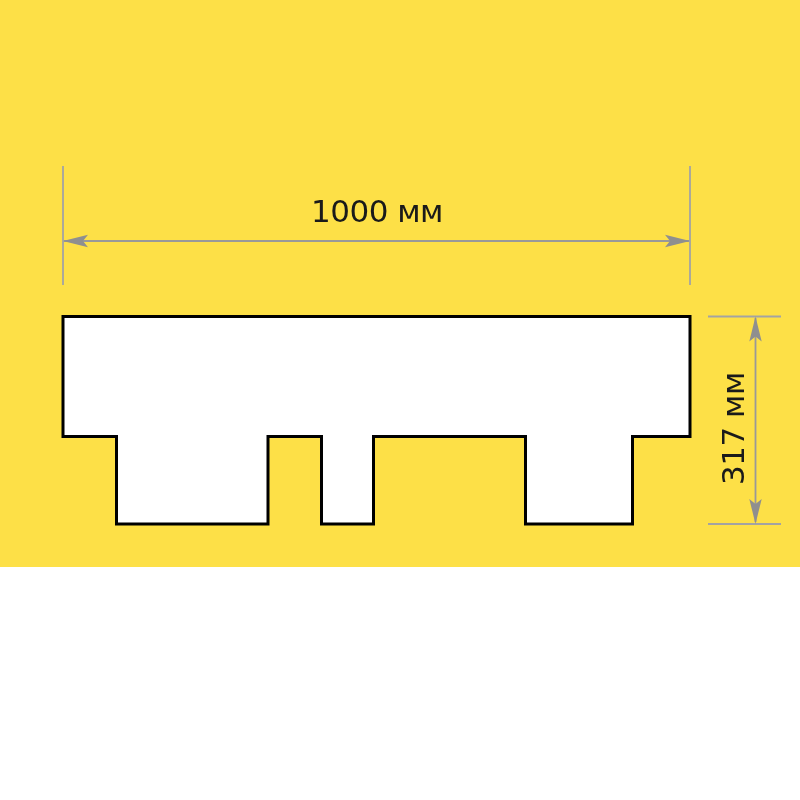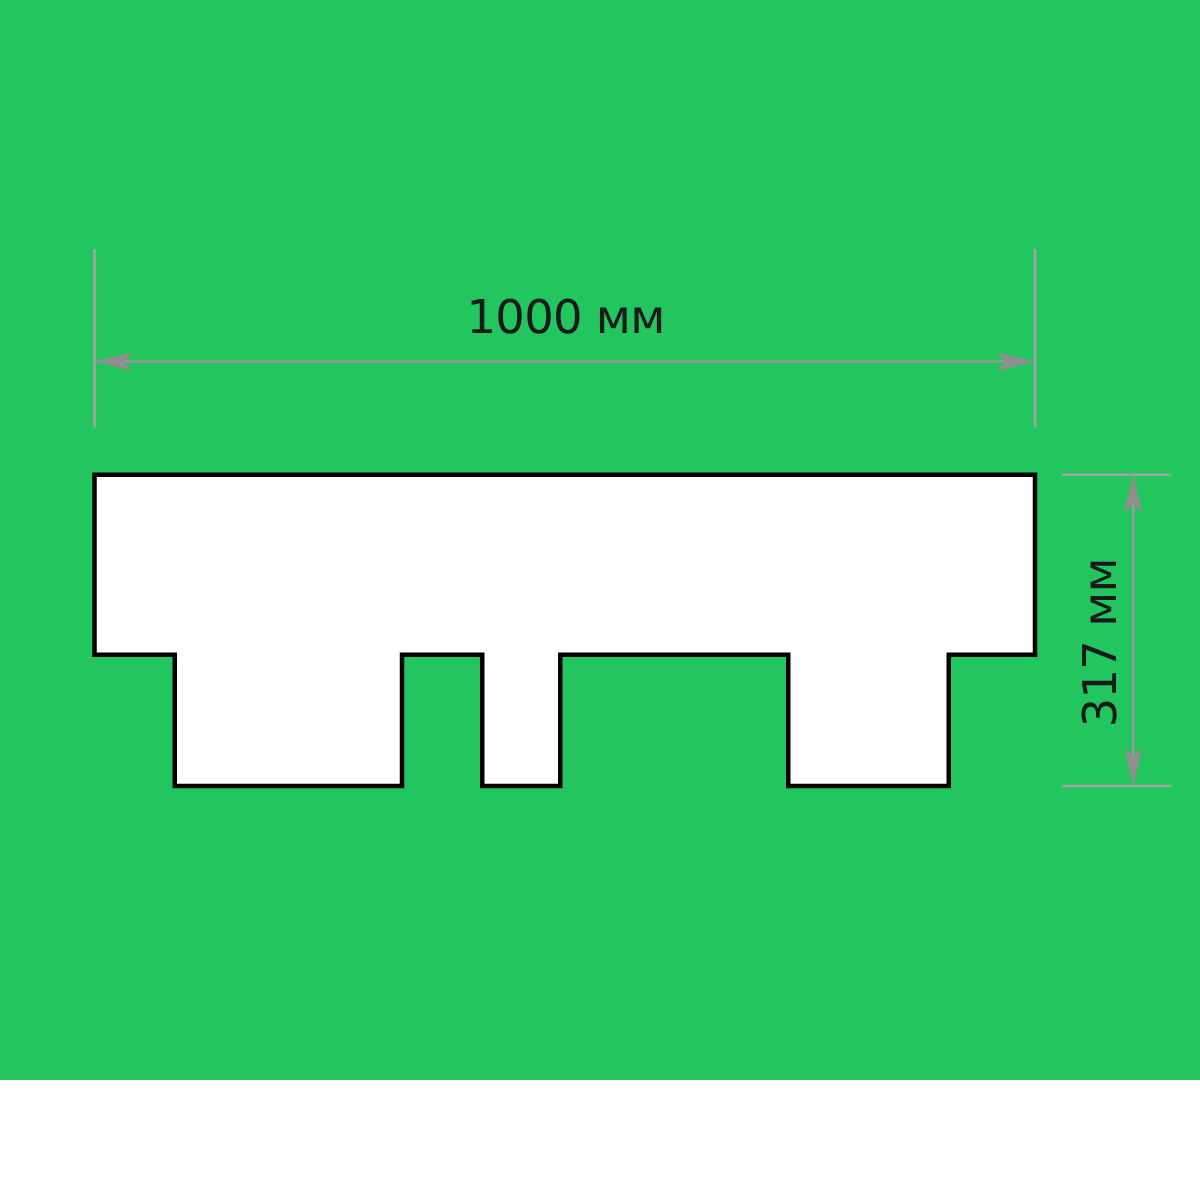--- a/index.html
+++ b/index.html
@@ -14,8 +14,8 @@
   .drawing-stage {
     position: relative;
     width: 800px;
-    height: 720px;
-    background: #22c55e;
+    height: 567px;
+    background: #fde047;
   }
   svg { display: block; }
   .outline {

